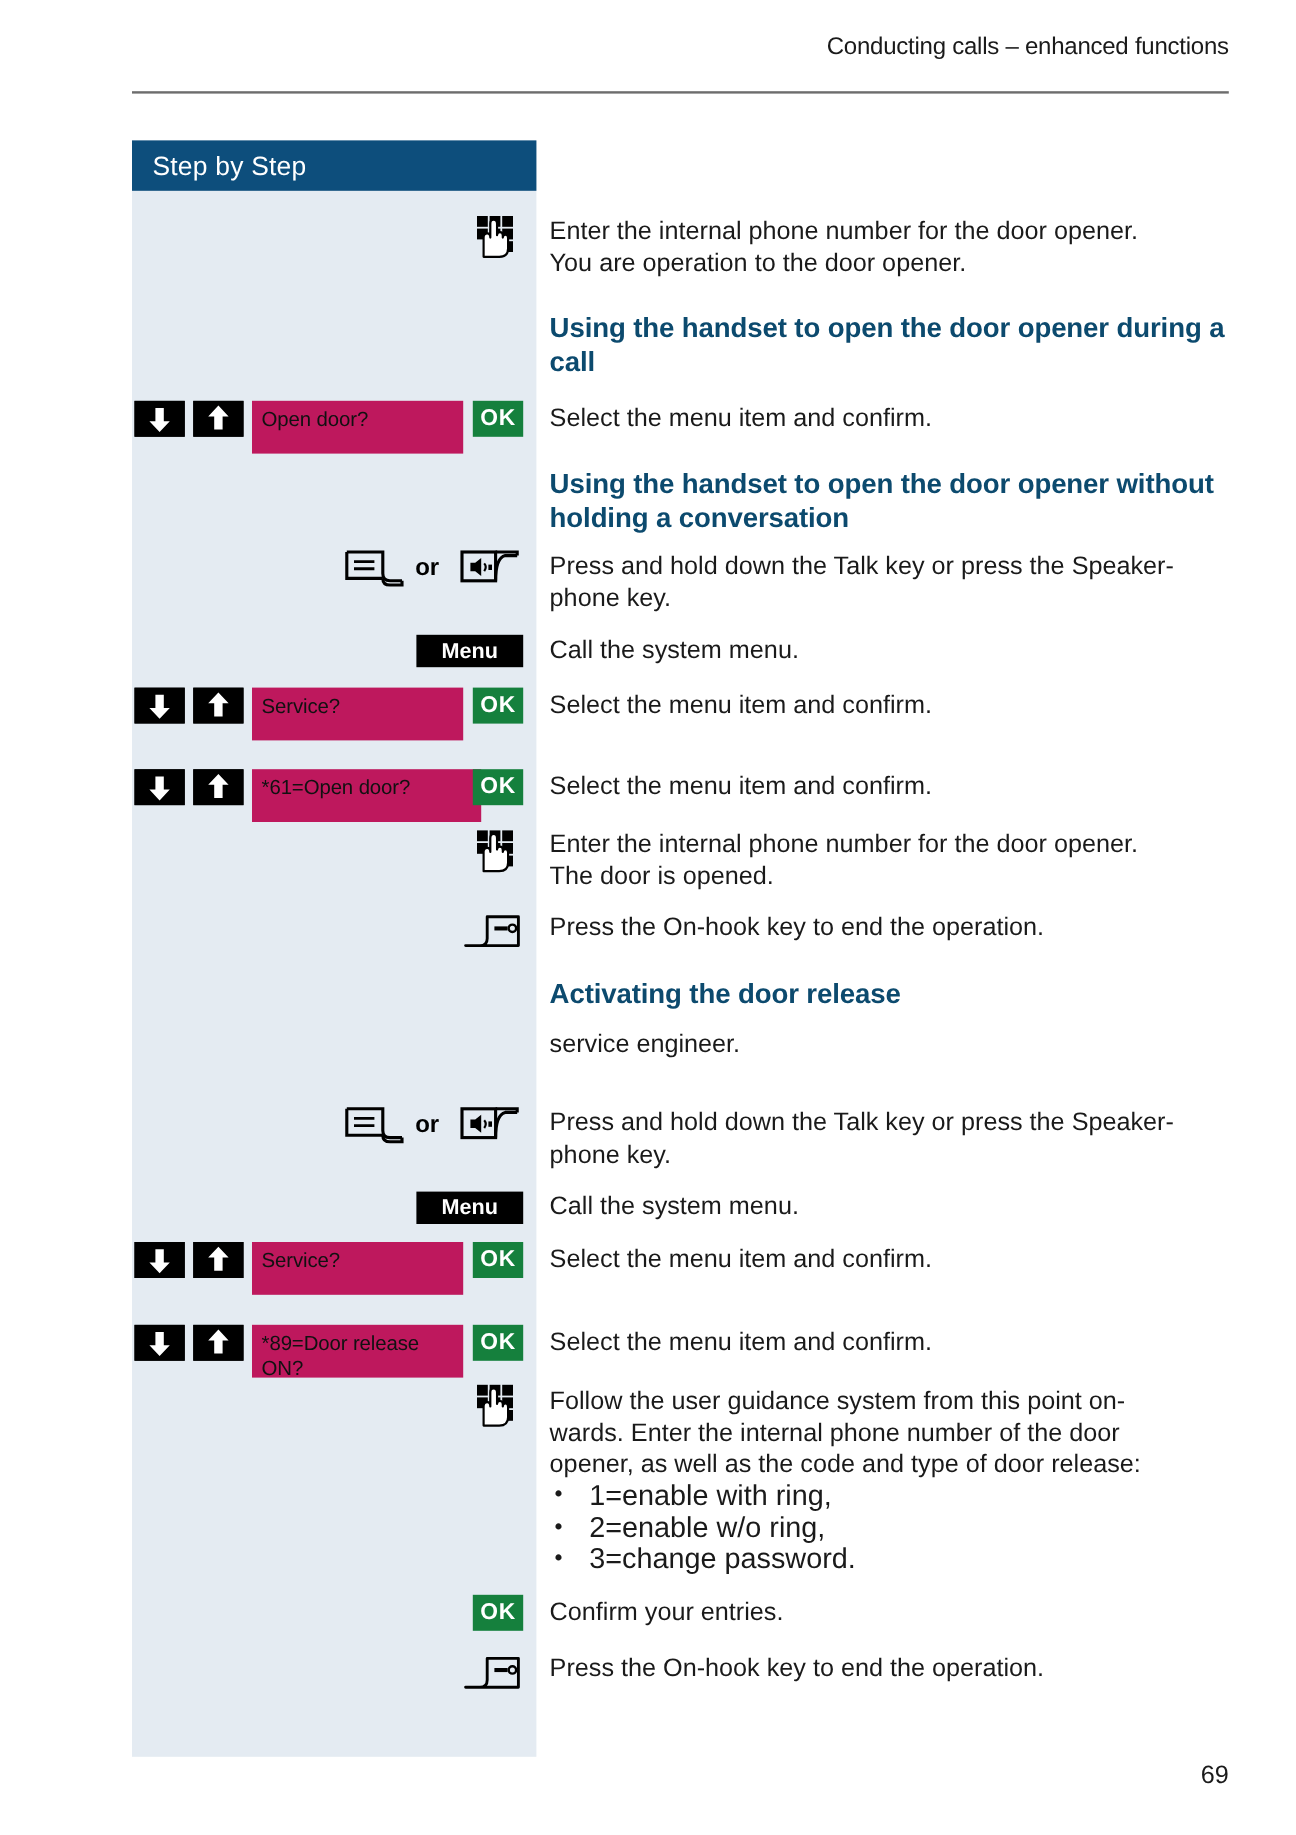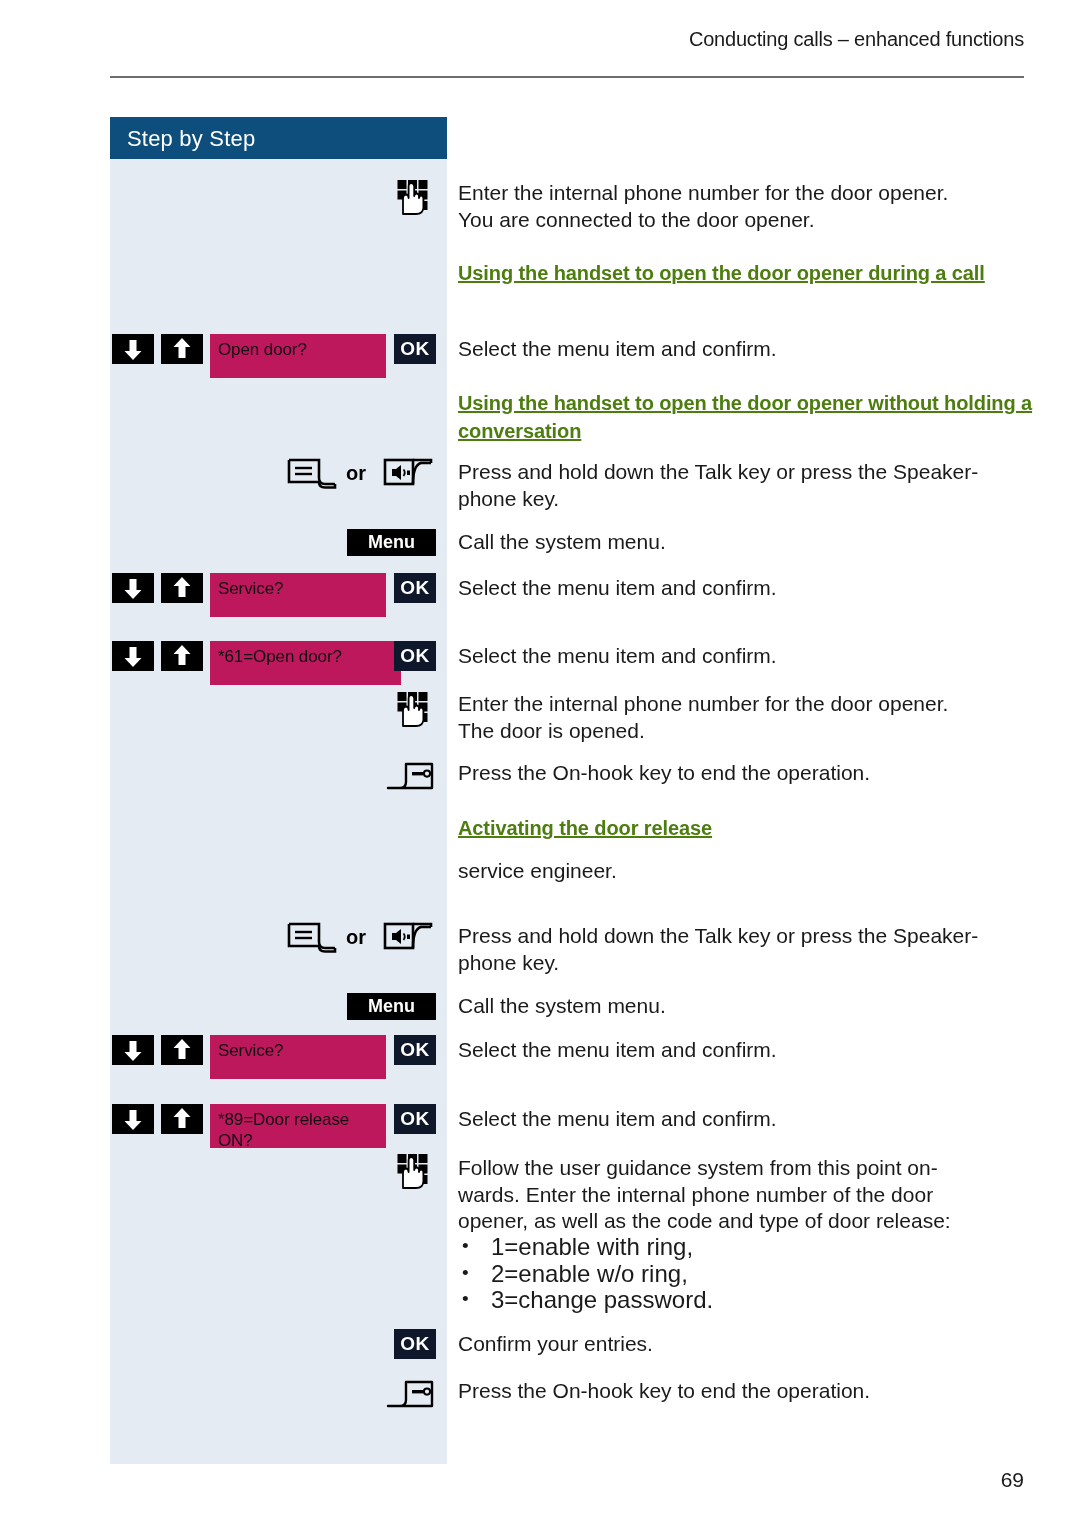--- a/index.html
+++ b/index.html
@@ -196,7 +196,7 @@
 </div>
 <div class="body-text" style="top:180px;">
   <div>Enter the internal phone number for the door opener.</div>
-  <div>You are connected to the door opener.</div>
+  <div>You are operation to the door opener.</div>
 </div>
 
 <h2 class="sec" style="top:259px;">Using the handset to open the door opener during a call</h2>

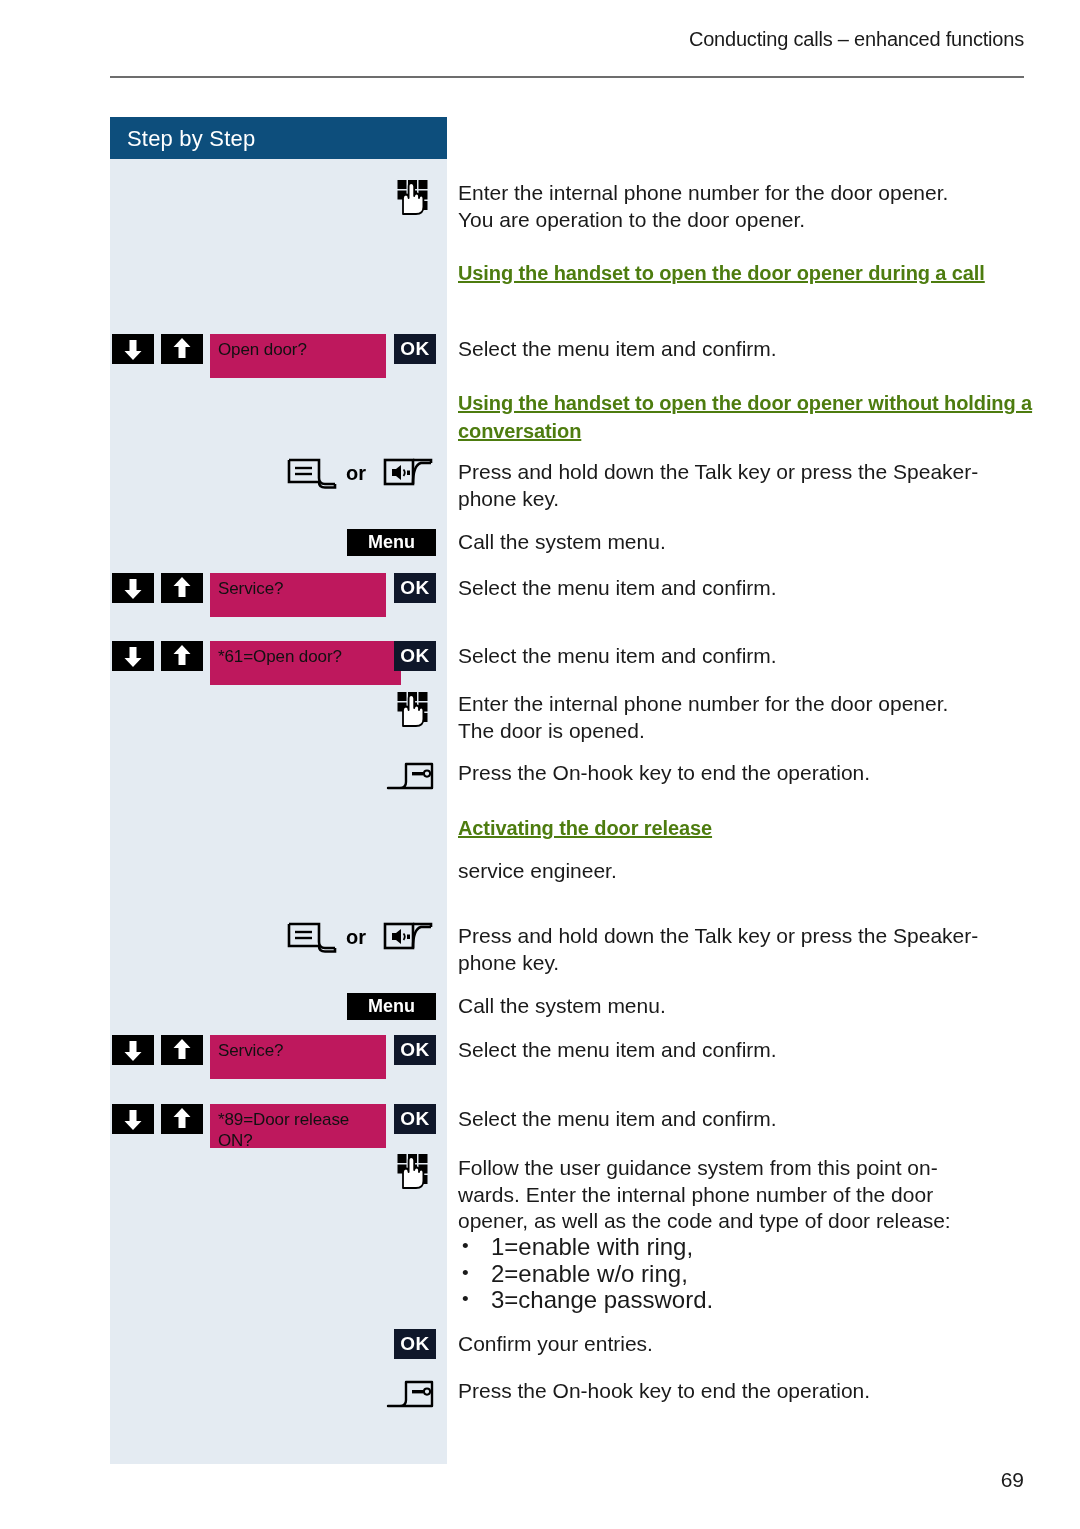--- a/index.html
+++ b/index.html
@@ -76,12 +76,11 @@
     left: 458px;
     width: 575px;
     margin: 0;
-    font-size: 20px;
+    font-size: 23px;
     font-weight: bold;
     line-height: 28px;
-    color: #4d7c0f;
+    color: #0c4a6e;
     letter-spacing: -0.1px;
-    text-decoration: underline;
   }
   .arrow-key {
     position: absolute;

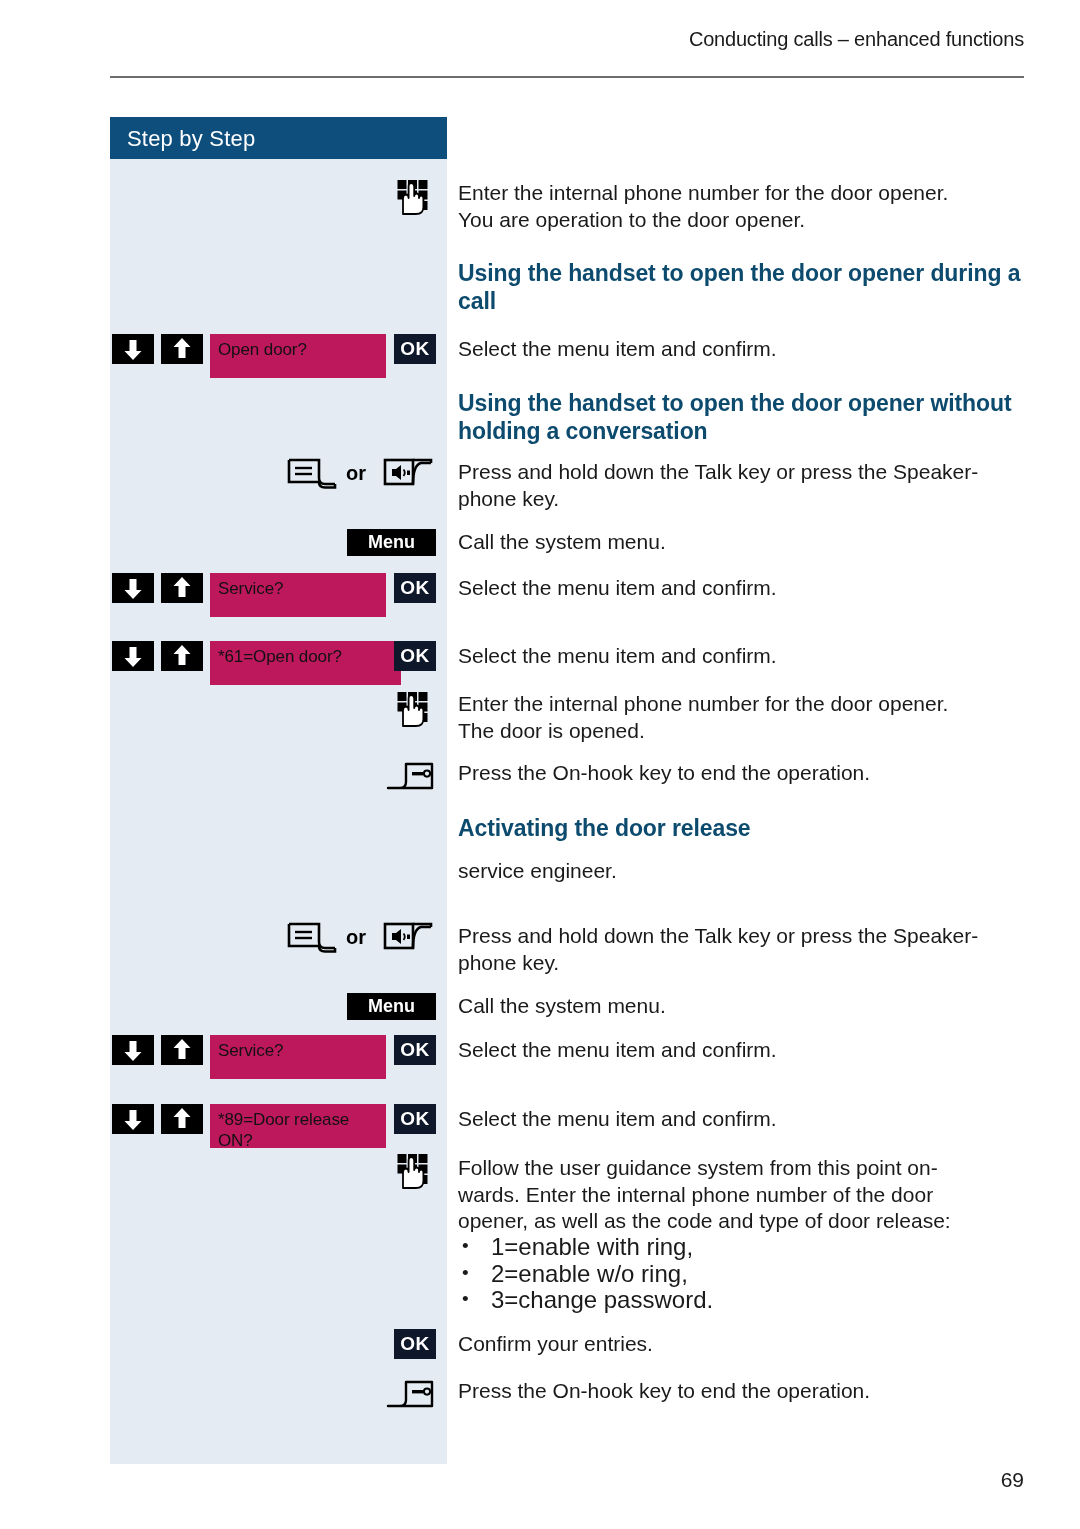--- a/index.html
+++ b/index.html
@@ -94,7 +94,7 @@
     position: absolute;
     width: 42px;
     height: 30px;
-    background: #0f172a;
+    background: #15803d;
     color: #ffffff;
     font-size: 19px;
     font-weight: bold;

